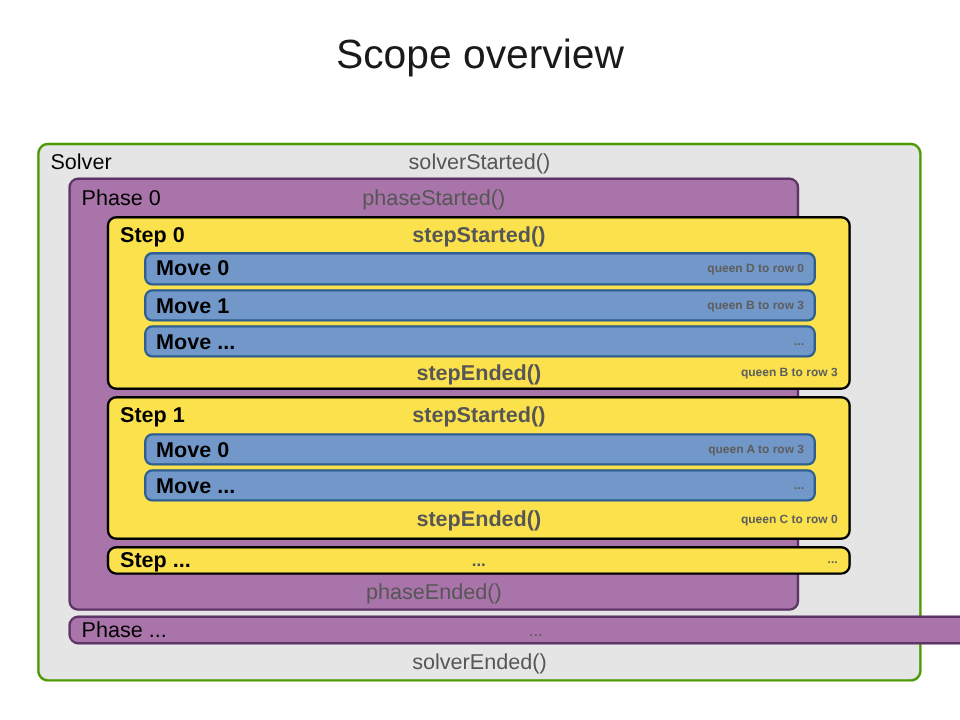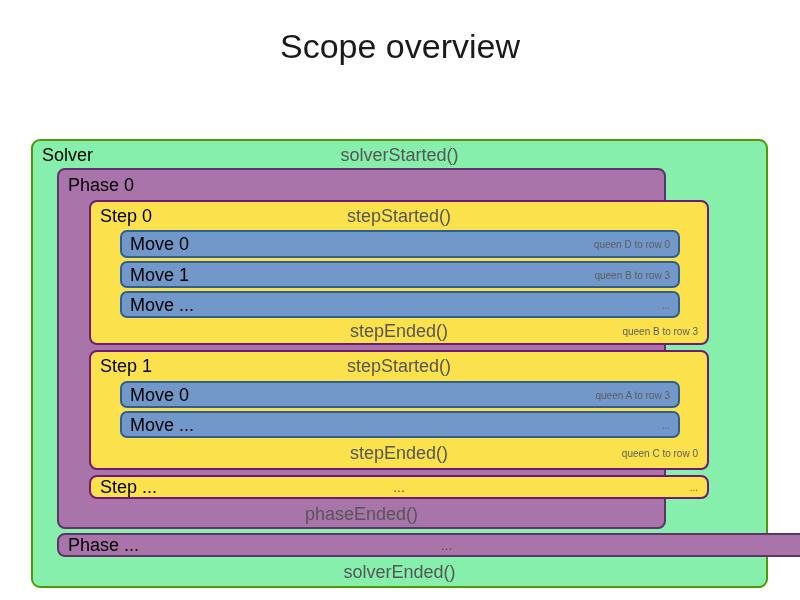--- a/index.html
+++ b/index.html
@@ -22,7 +22,7 @@
 
   .solver-box {
     left: 31px; top: 119px; width: 737px; height: 449px;
-    background: #86efac; border: 2px solid #4e9a06; border-radius: 9px; margin-top: 20px;
+    background: #e5e5e5; border: 2px solid #4e9a06; border-radius: 9px;
   }
   .phase-box {
     background: #a974a9; border: 2px solid #5c3566; border-radius: 8px;

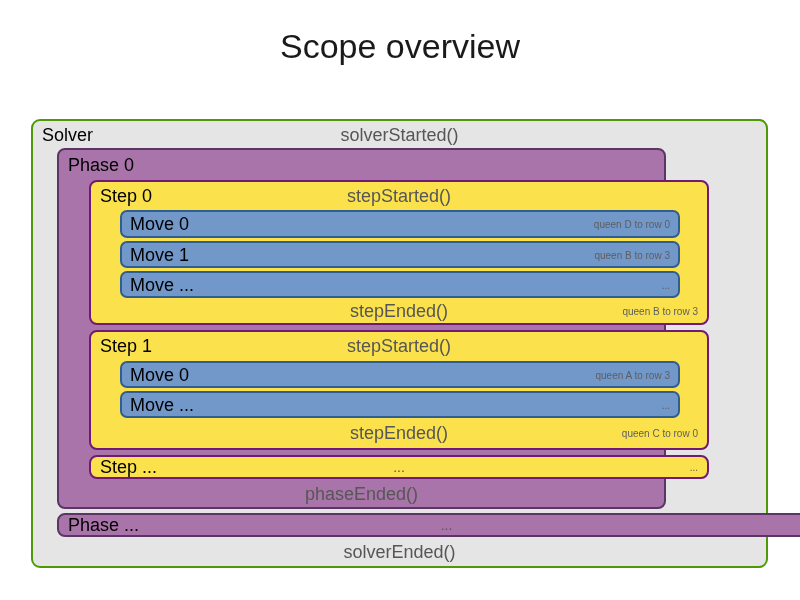--- a/index.html
+++ b/index.html
@@ -79,6 +79,7 @@
 
       <div class="row" style="top:0; height:30px;">
         <span class="label">Phase 0</span>
+        <span class="event">phaseStarted()</span>
       </div>
 
       <div class="box step-box s0">

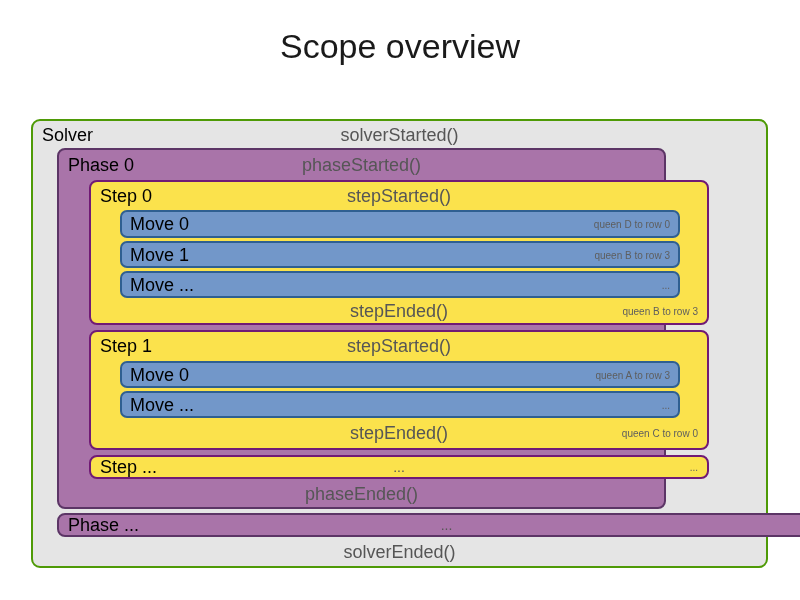--- a/index.html
+++ b/index.html
@@ -31,7 +31,7 @@
   .phase-box.more  { left: 24px; top: 392px; width: 779px; height: 24px; }
 
   .step-box {
-    background: #fbe24c; border: 2px solid #701a75; border-radius: 8px;
+    background: #fbe24c; border: 2px solid #000000; border-radius: 8px; font-weight: bold;
   }
   .step-box.s0 { left: 30px; top: 30px;  width: 620px; height: 145px; }
   .step-box.s1 { left: 30px; top: 180px; width: 620px; height: 120px; }

